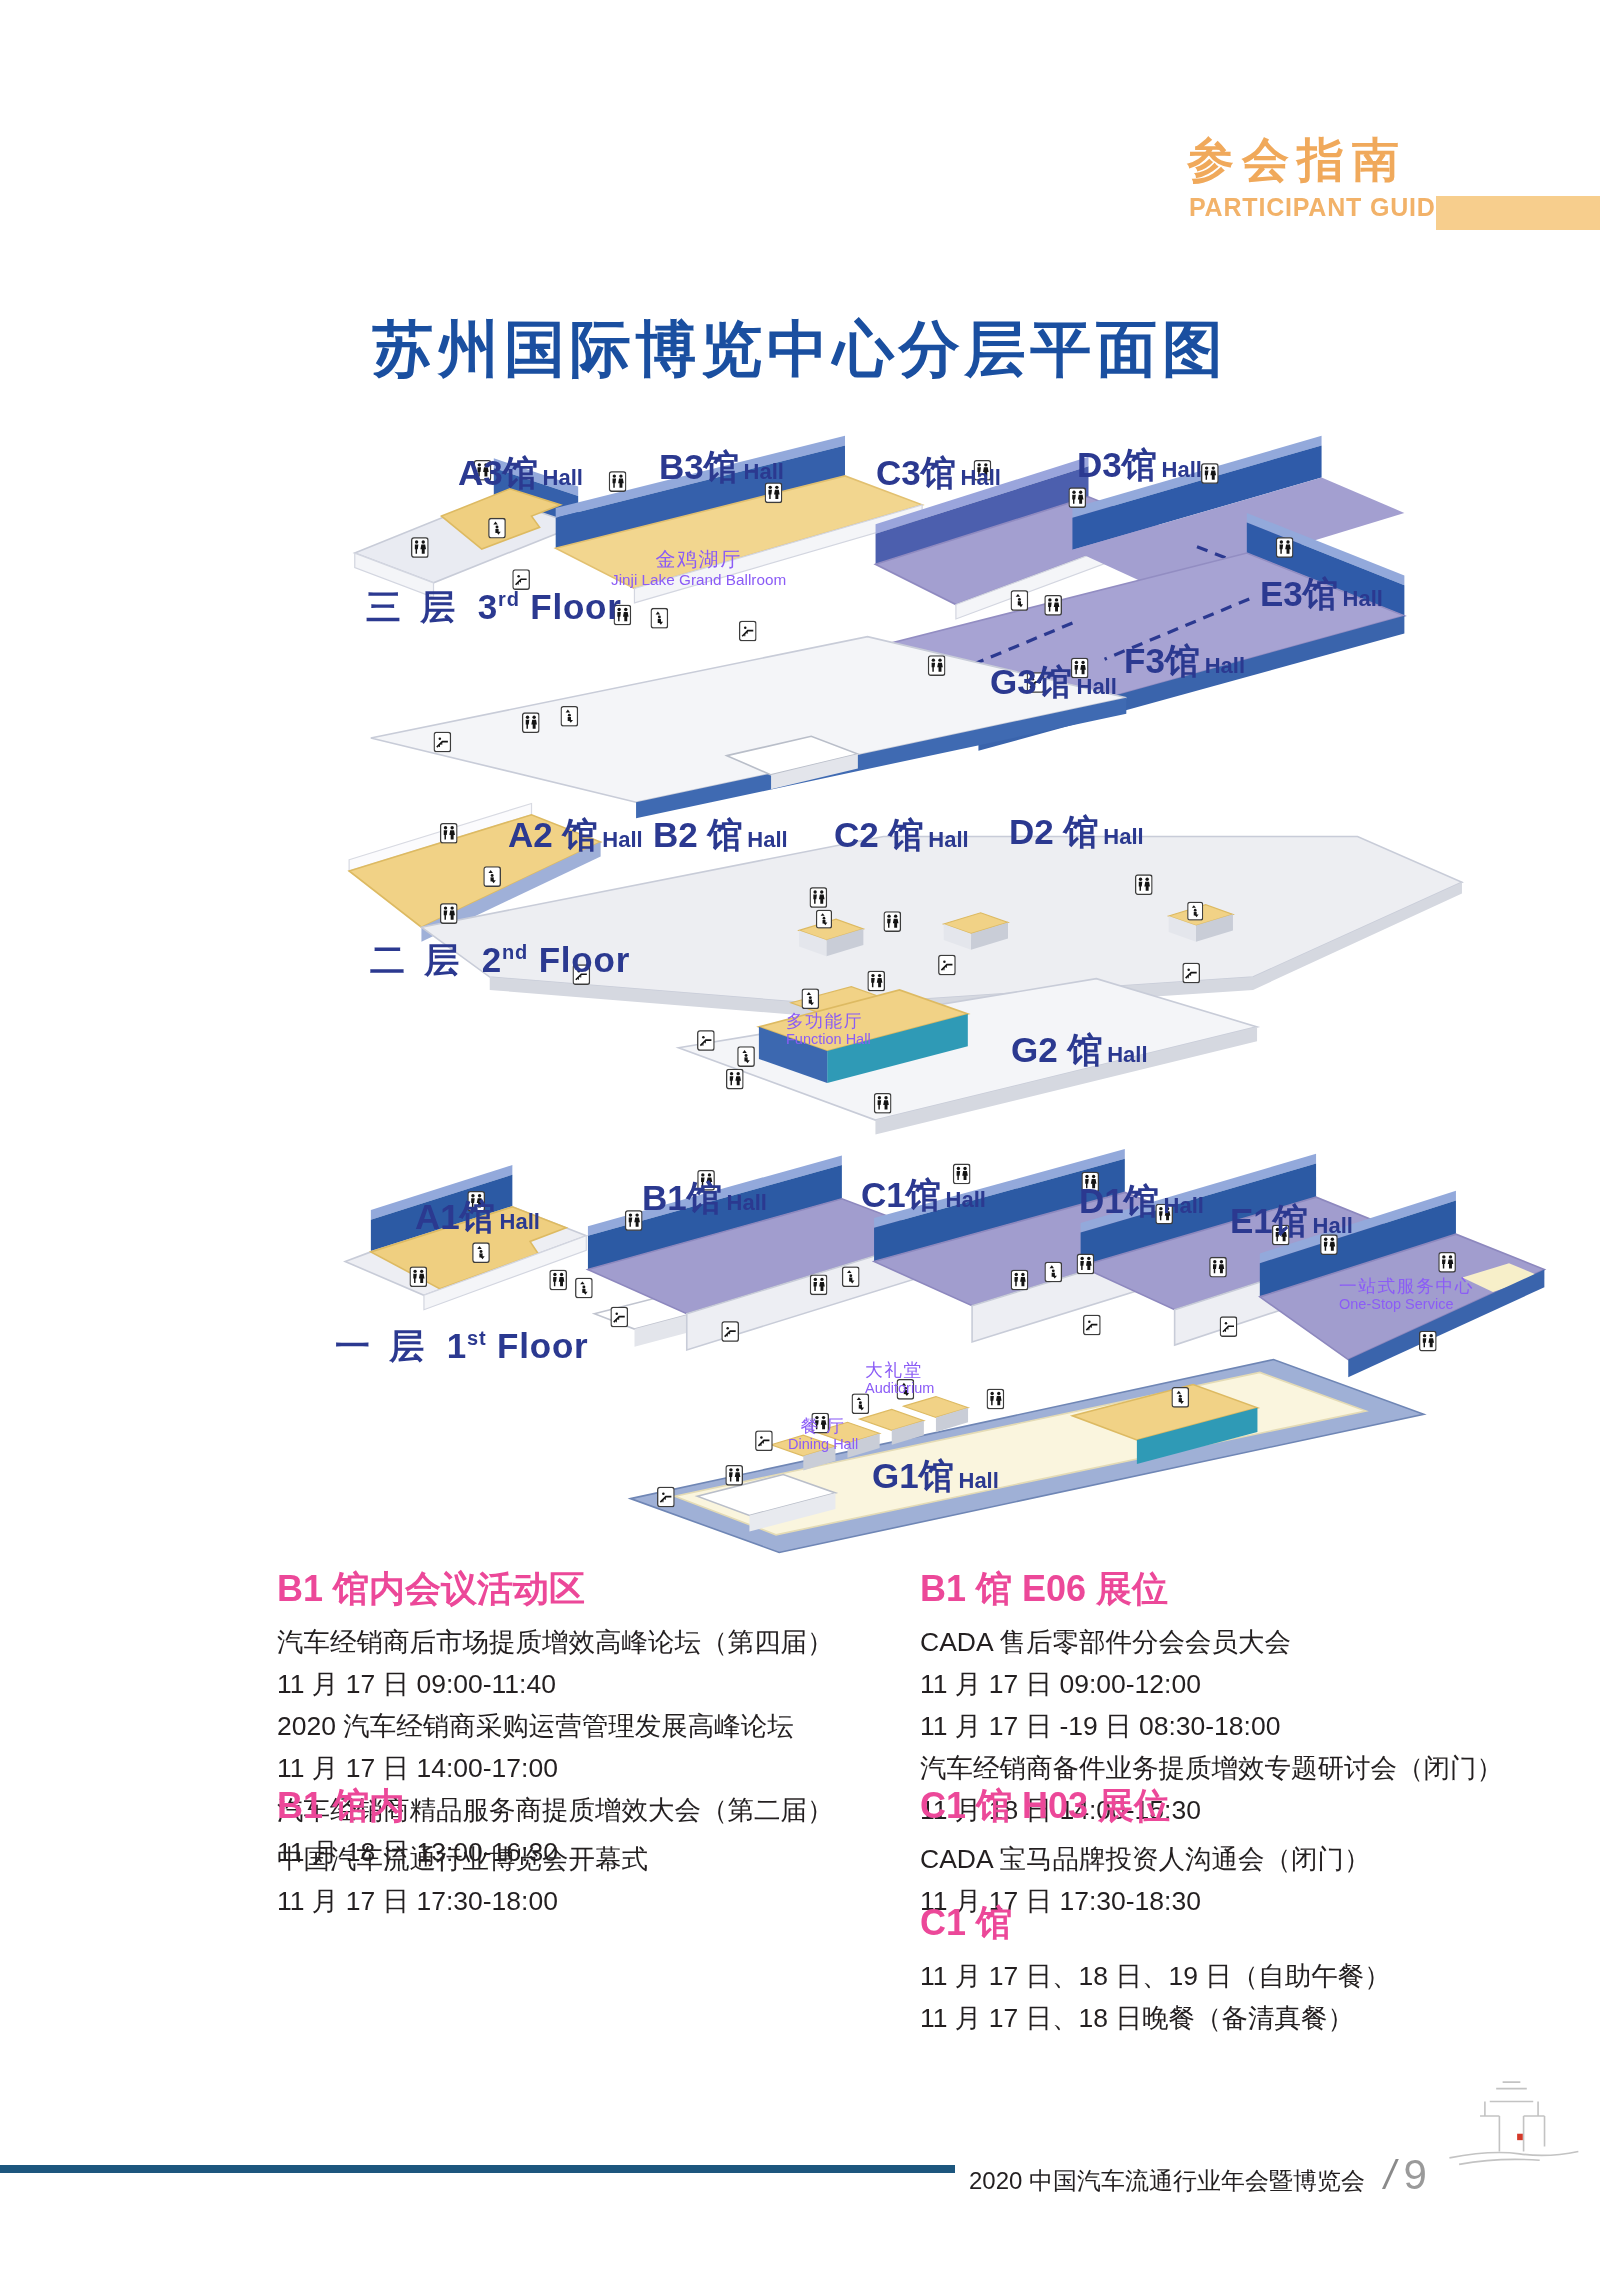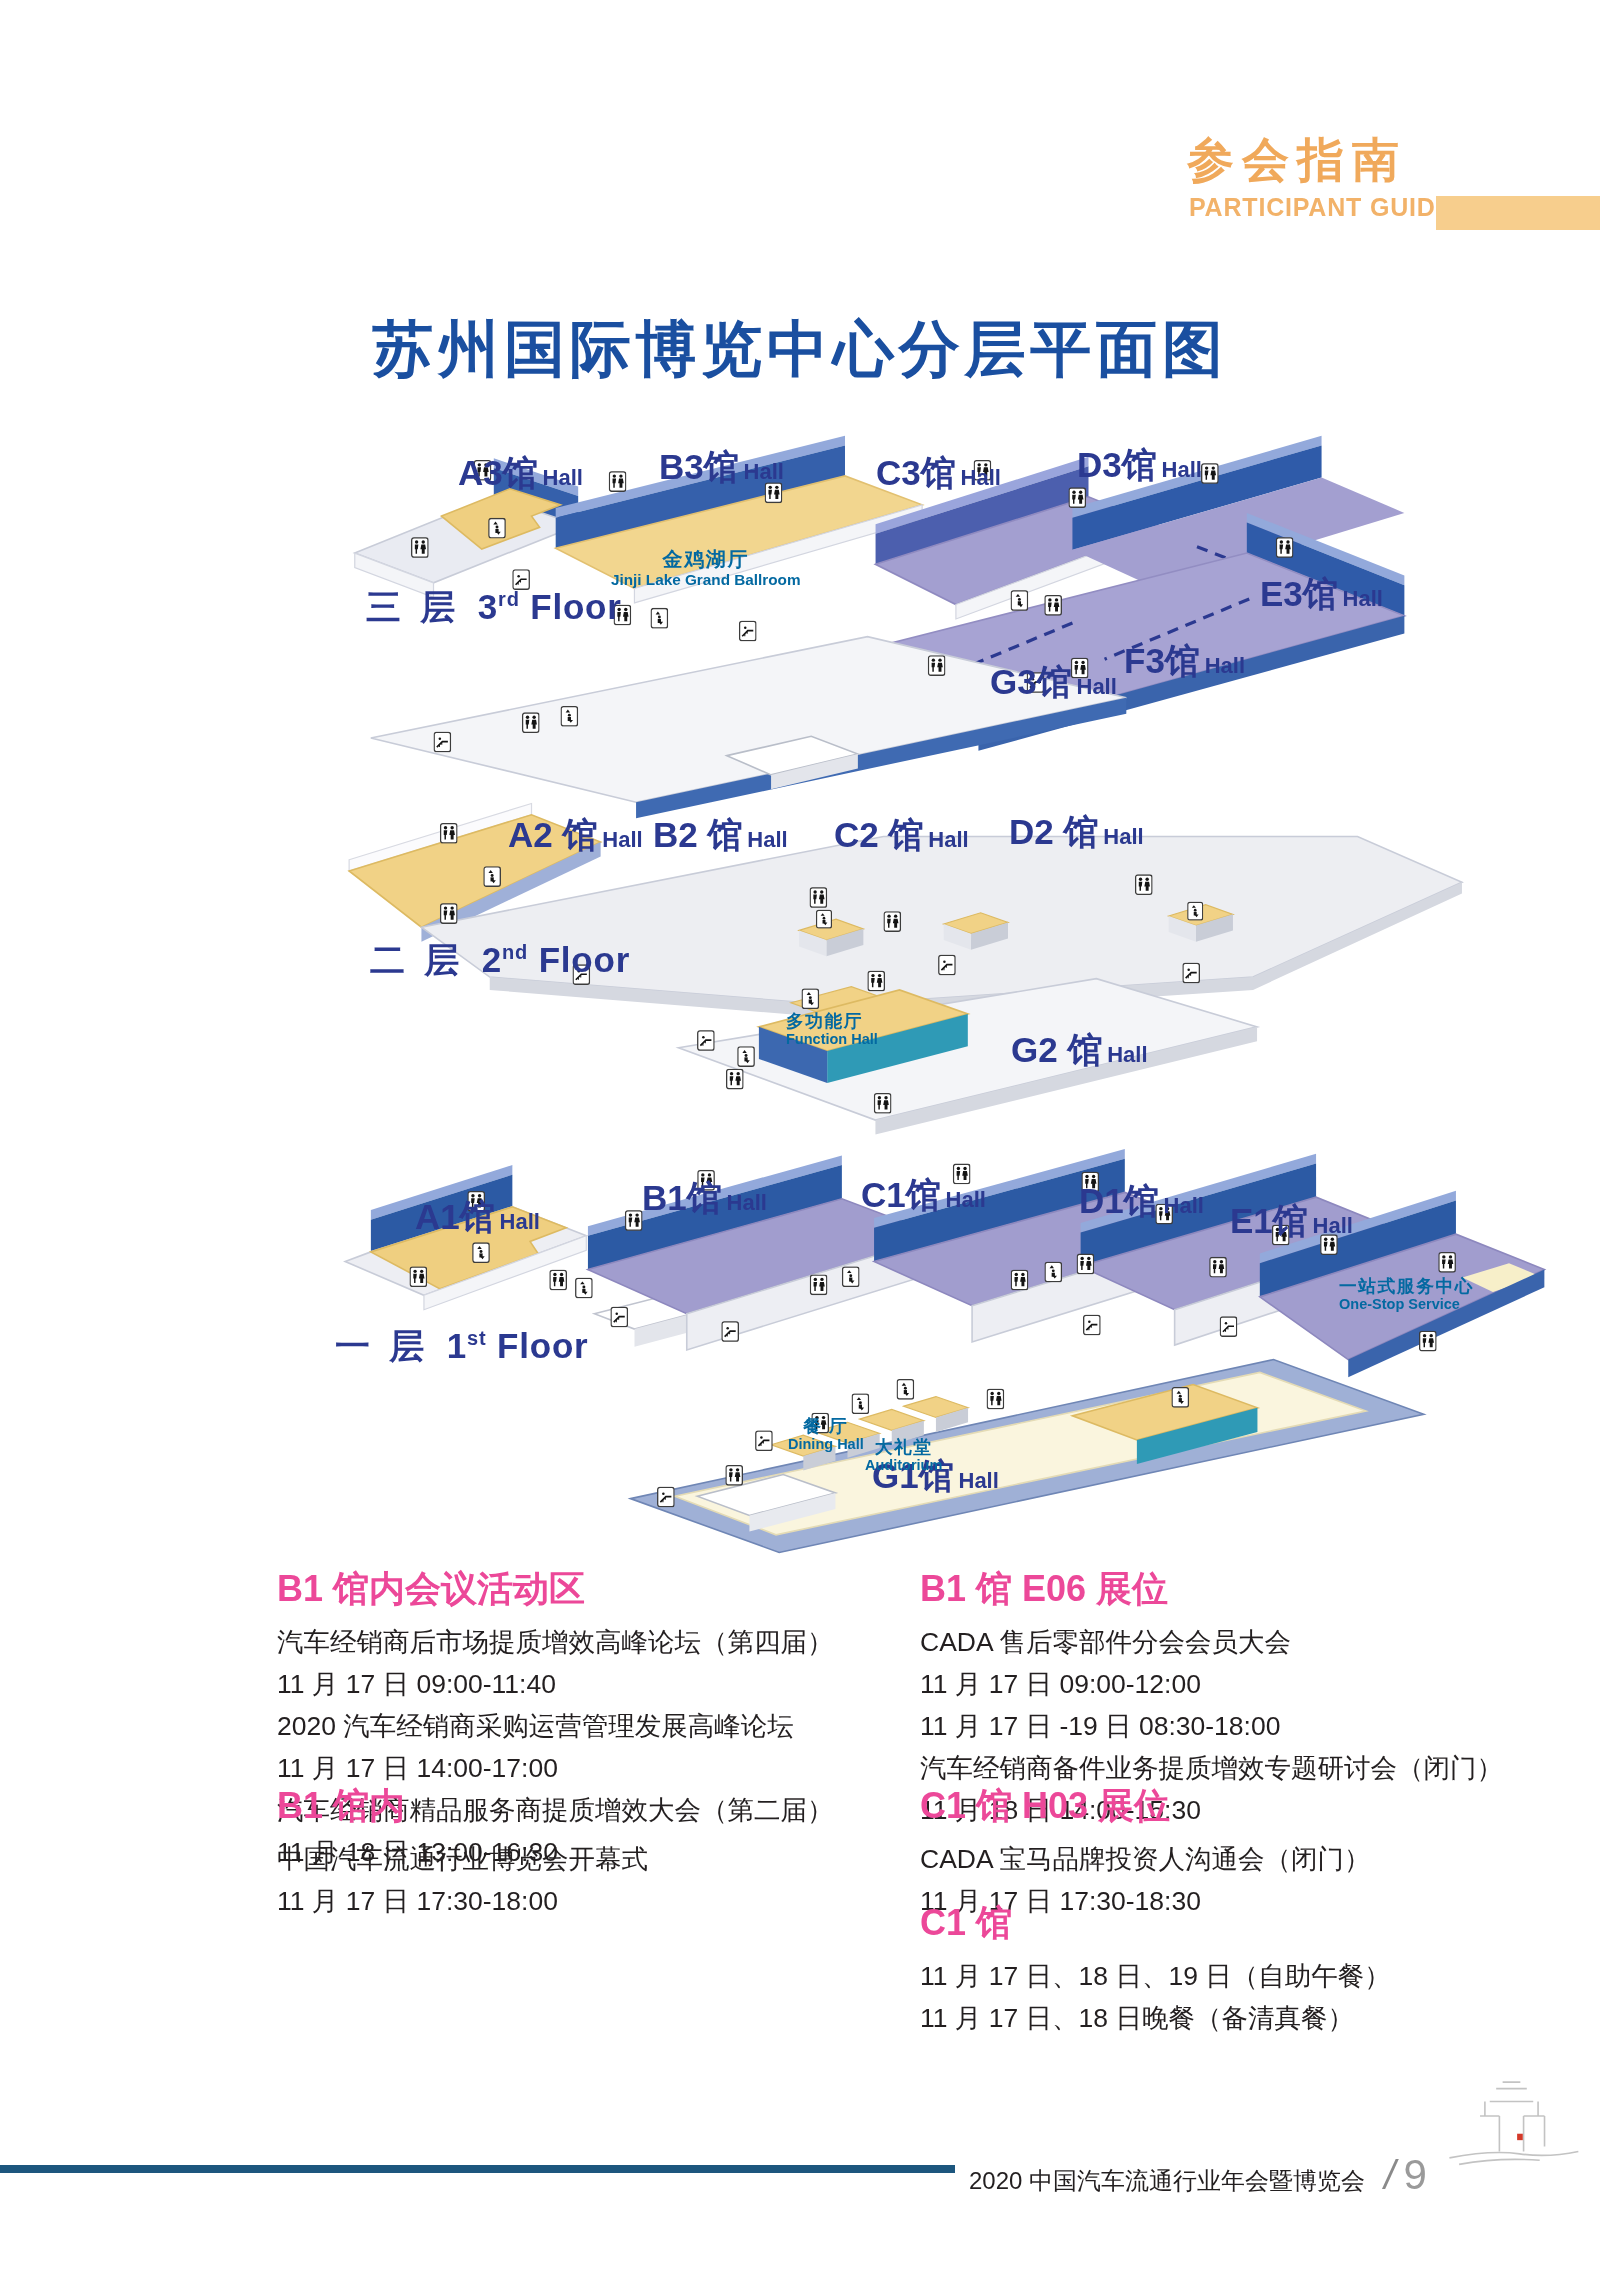--- a/index.html
+++ b/index.html
@@ -23,7 +23,7 @@
           letter-spacing:4.8px;white-space:nowrap;}
   .flabel .fnum{margin-left:17.7px;letter-spacing:0.8px;}
   .flabel sup{font-size:20px;}
-  .room{position:absolute;color:#0369a1;font-weight:bold;white-space:nowrap;line-height:1.15;}
+  .room{position:absolute;color:#8b5cf6;font-weight:normal;white-space:nowrap;line-height:1.15;}
   .room .cn{display:block;font-size:20px;letter-spacing:1.6px;}
   .room .en{display:block;font-size:15.3px;letter-spacing:0;}
   .room.small .cn{font-size:17.7px;}

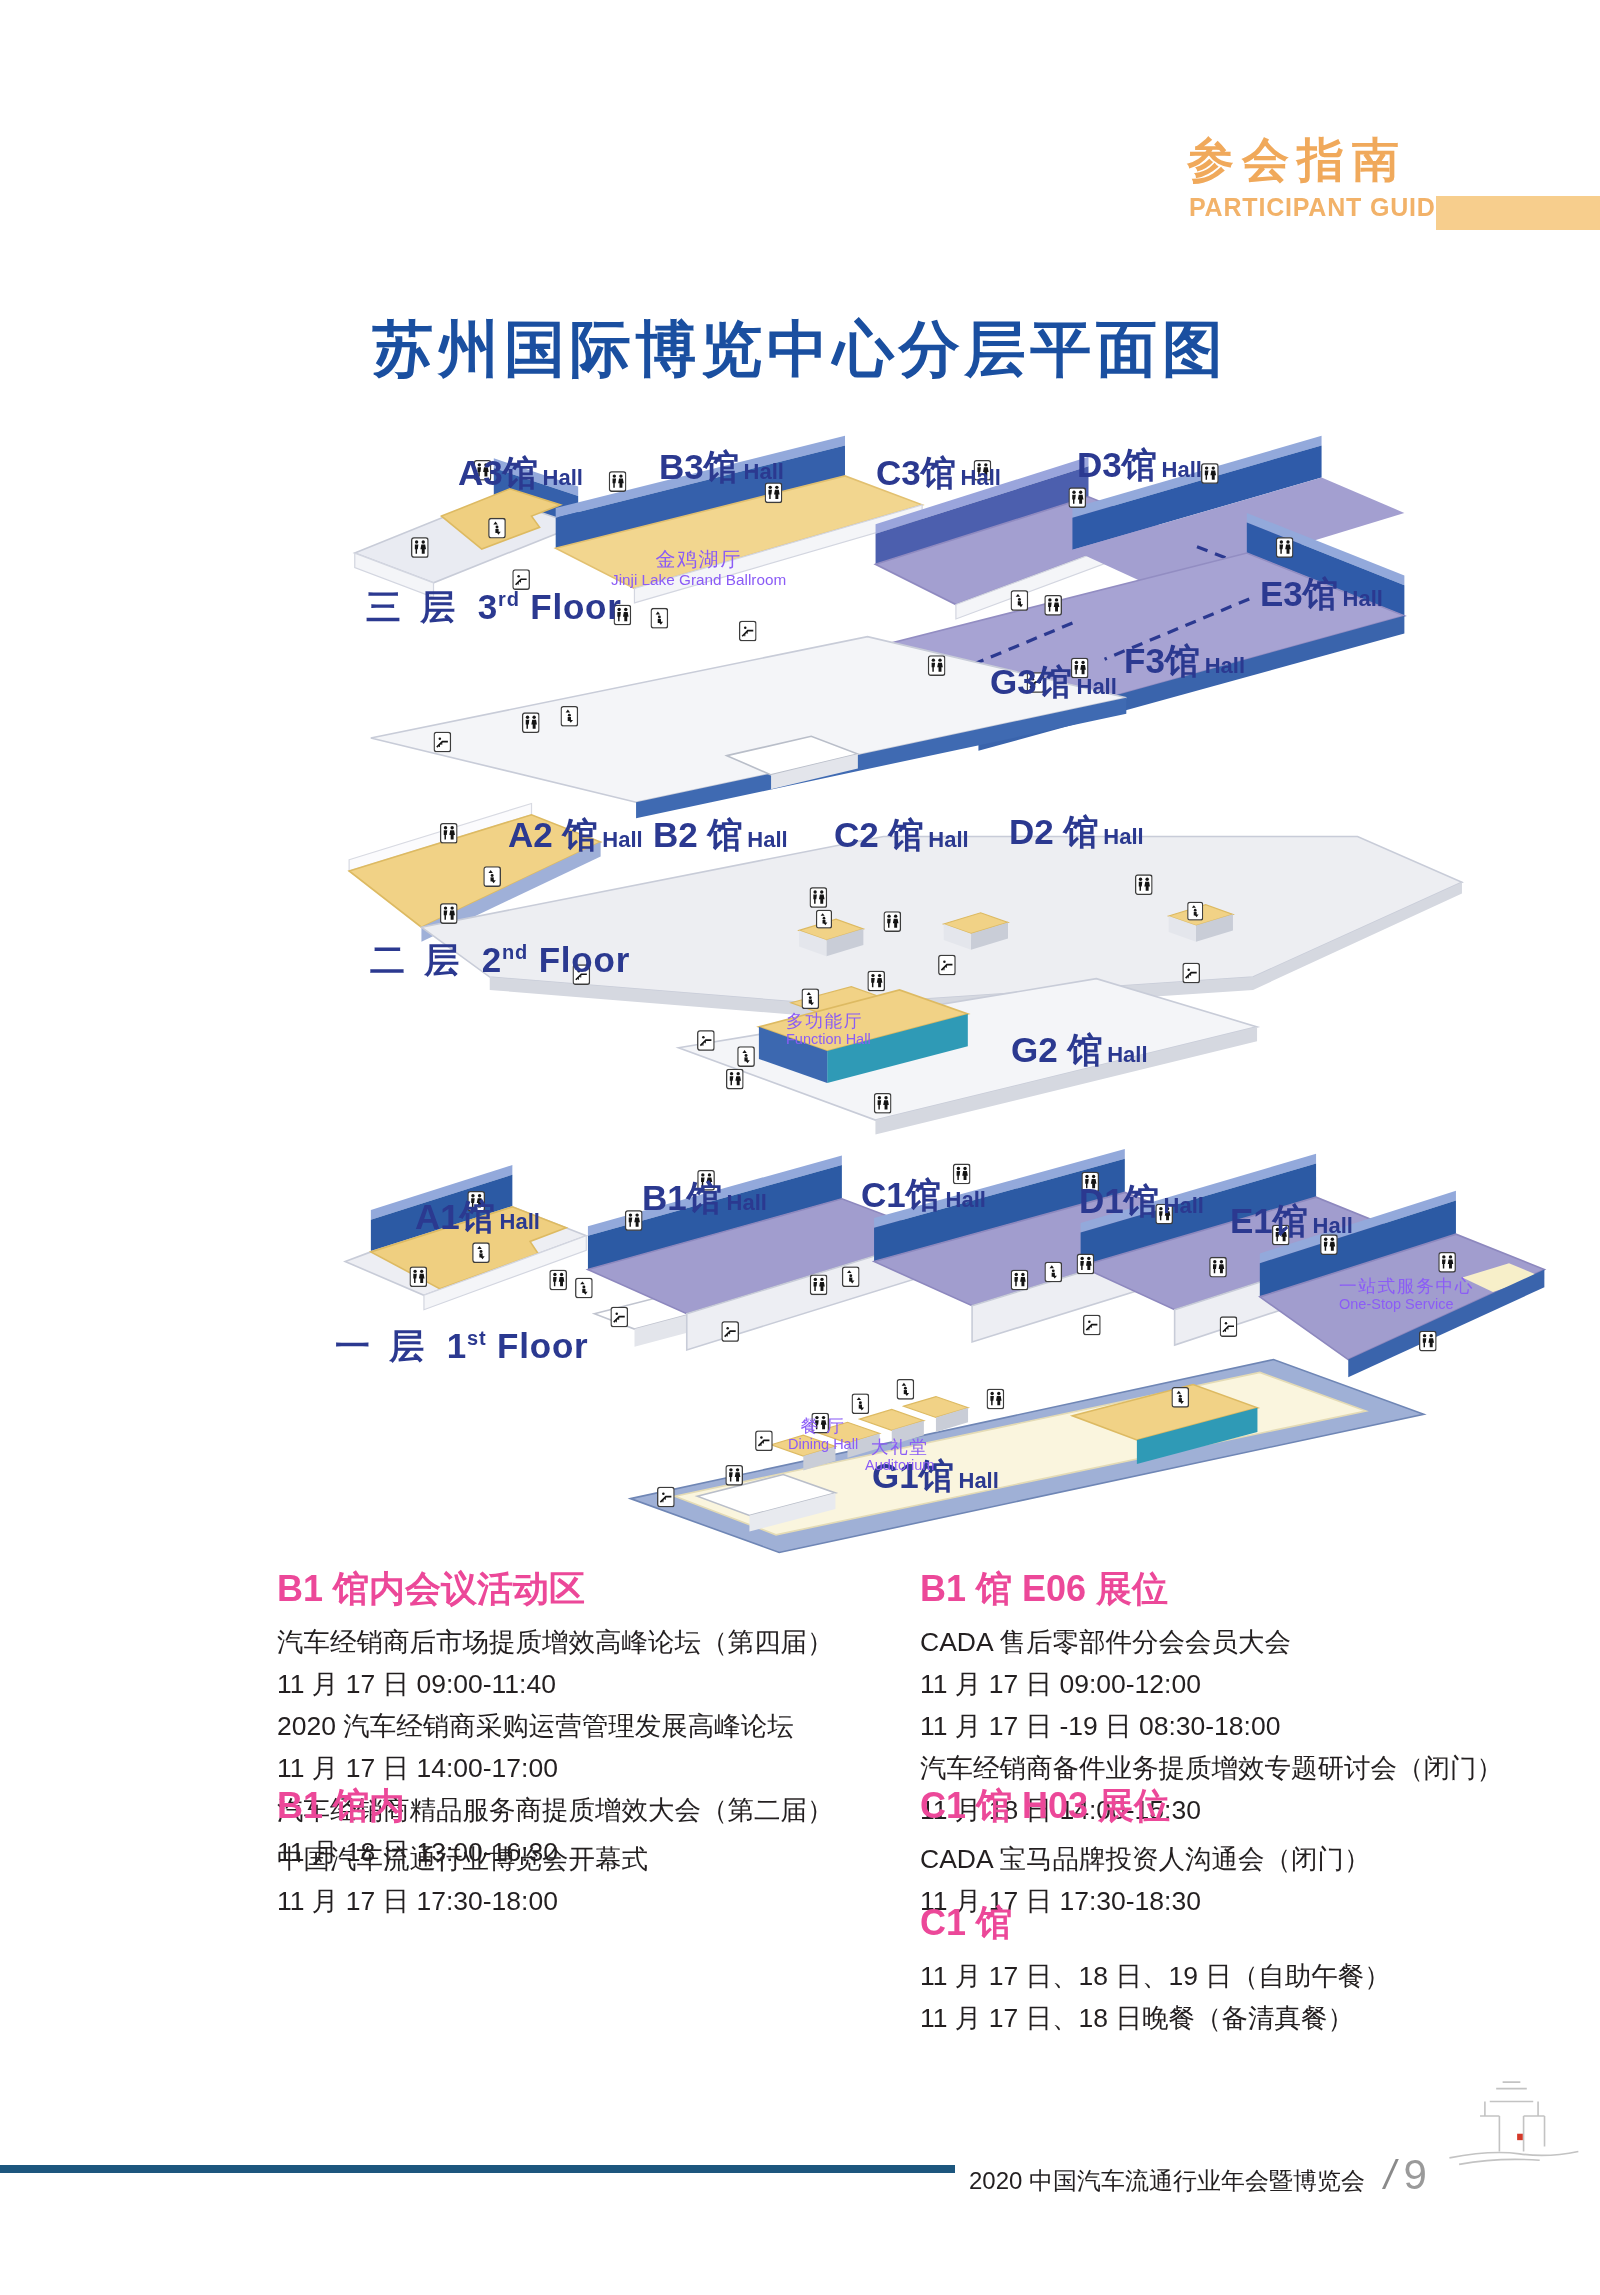--- a/index.html
+++ b/index.html
@@ -329,7 +329,7 @@
   <span class="hall" style="left:1079px;top:1178px"><span class="hn">D1馆</span><span class="hs">Hall</span></span>
   <span class="hall" style="left:1230px;top:1198px"><span class="hn">E1馆</span><span class="hs">Hall</span></span>
   <span class="hall" style="left:872px;top:1453px"><span class="hn">G1馆</span><span class="hs">Hall</span></span>
-  <div class="room small" style="left:865px;top:1437px;text-align:center">
+  <div class="room small" style="left:865px;top:1360px;">
     <span class="cn">大礼堂</span>
     <span class="en">Auditorium</span>
   </div>

